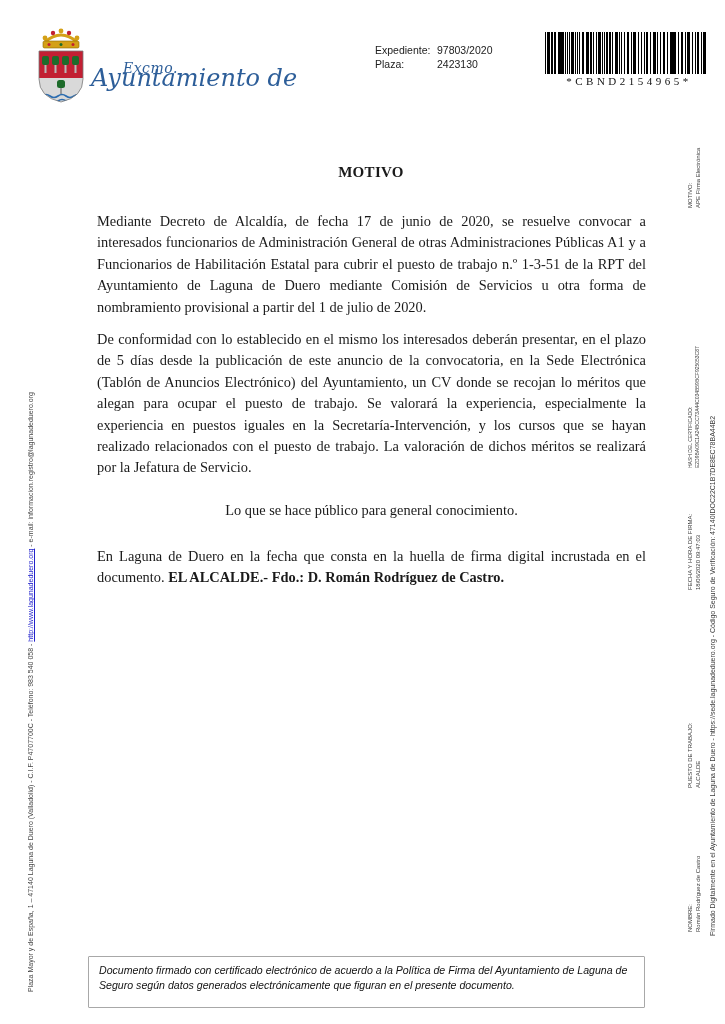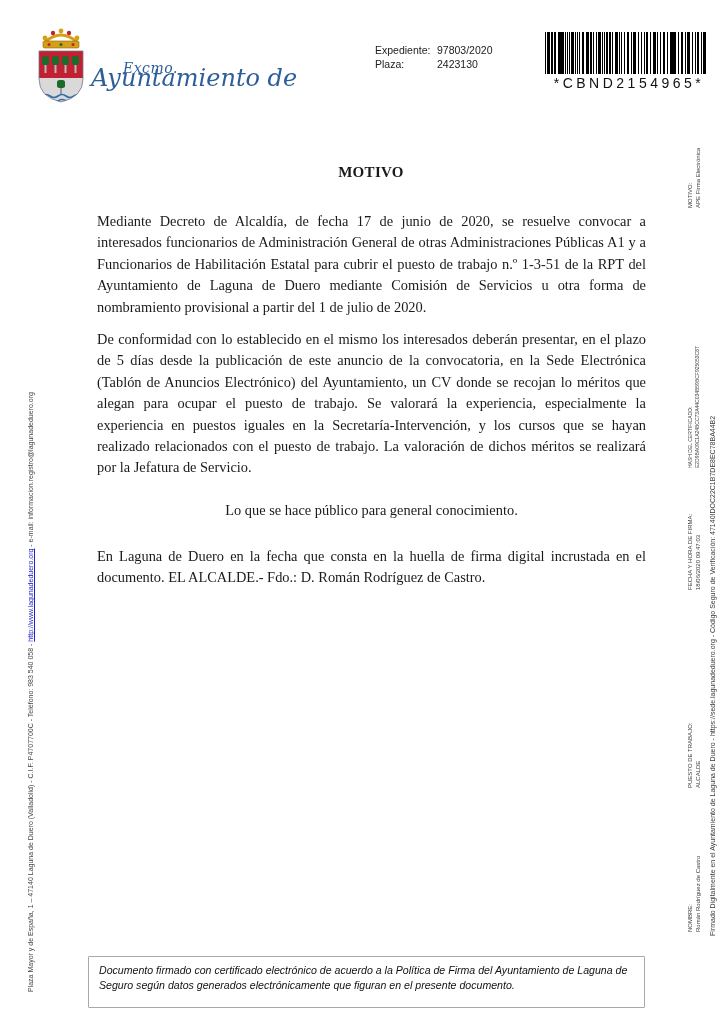--- a/index.html
+++ b/index.html
@@ -24,8 +24,8 @@
   #barcode { left:545px; top:32px; width:168px; }
   #barcode-bars { height:42px; display:flex; align-items:stretch; }
   #barcode-bars span { display:inline-block; background:#000; height:100%; }
-  #barcode-text { text-align:center; font-family:Liberation Sans, sans-serif;
-                  font-size:14px; letter-spacing:3.5px; margin-top:1px; color:#111; }
+  #barcode-text { text-align:center; font-family:Liberation Serif, serif;
+                  font-size:11px; letter-spacing:3.5px; margin-top:1px; color:#111; }
 
   
   .vtext { position:absolute; transform:rotate(-90deg); transform-origin:0 0;

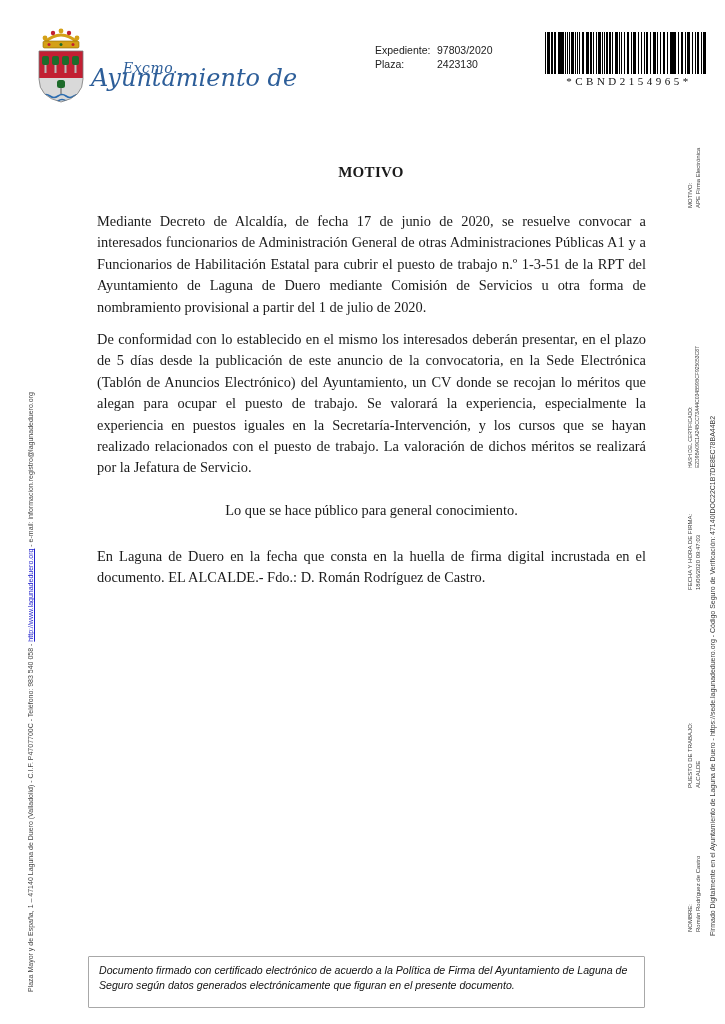--- a/index.html
+++ b/index.html
@@ -49,7 +49,7 @@
   #para-2 { top:329px; }
   #para-3 { top:500px; text-align:center; }
   #para-4 { top:546px; }
-  #para-4 b { font-weight:normal; }
+  #para-4 b { font-weight:bold; }
 
   
   #footer-box { left:88px; top:956px; width:557px; min-height:52px;

